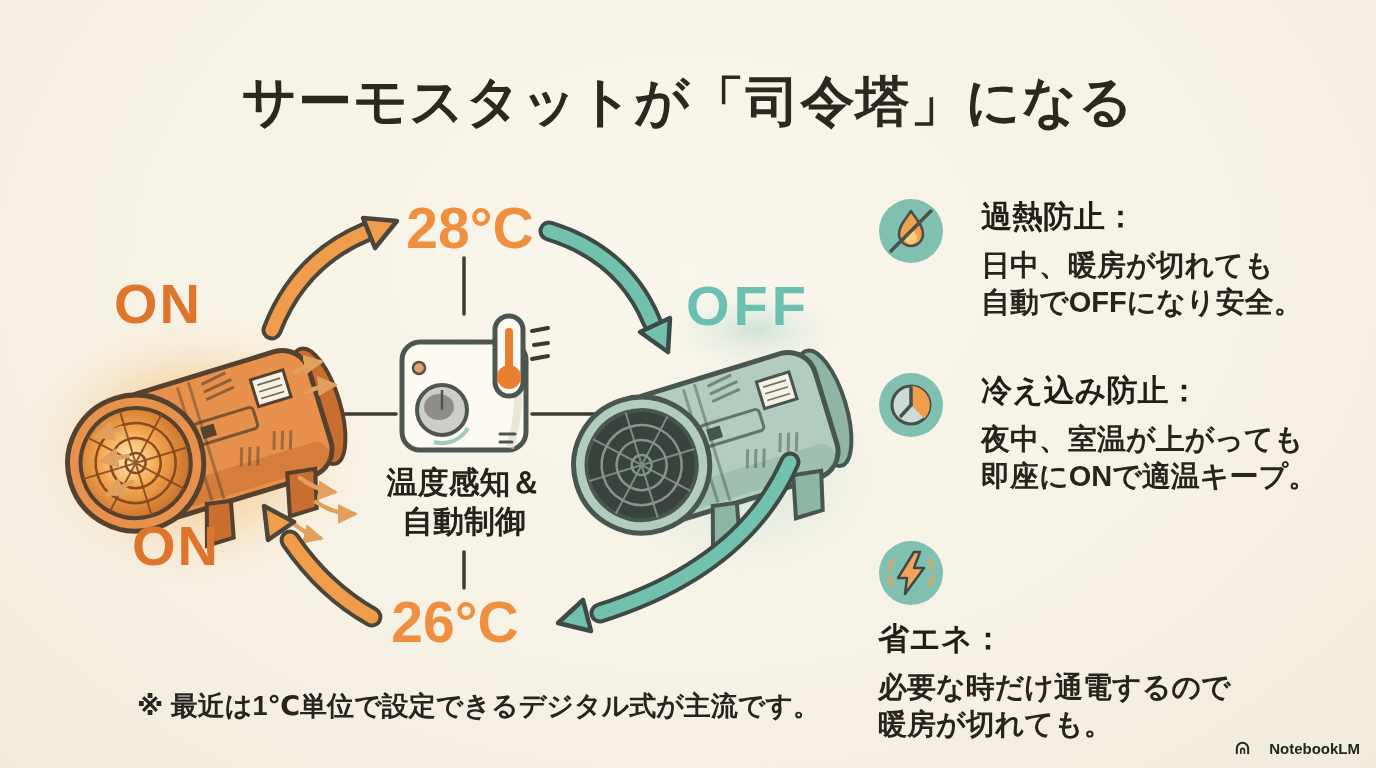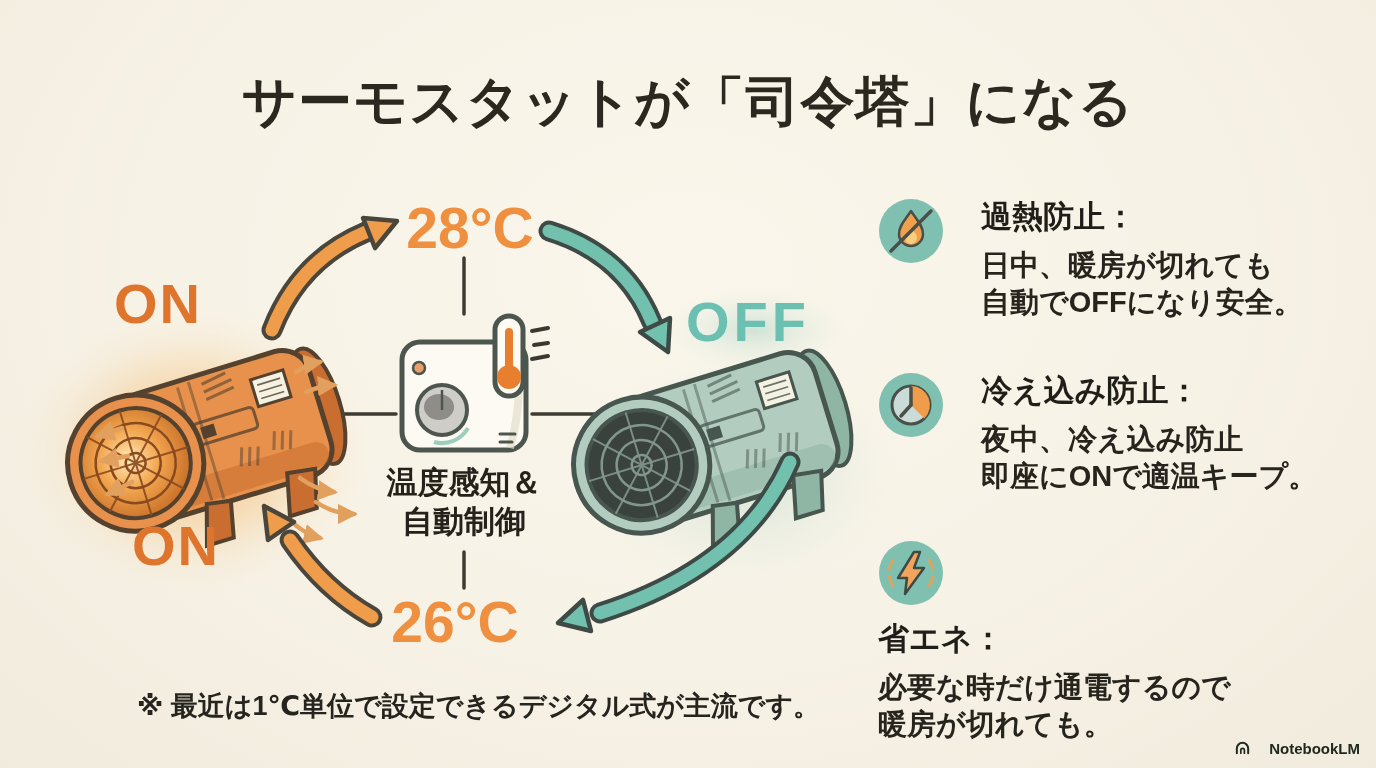--- a/index.html
+++ b/index.html
@@ -18,7 +18,7 @@
   .lbl-on-bot {left:132px;top:518px;font-size:56px;color:#DF752D;letter-spacing:2px;}
   .lbl-28 {left:380px;top:200px;width:180px;text-align:center;font-size:57px;color:#EE9040;}
   .lbl-26 {left:365px;top:594px;width:180px;text-align:center;font-size:57px;color:#EE9040;}
-  .lbl-off{left:686px;top:278px;font-size:56px;color:#6CC0B2;letter-spacing:4px;margin-top:16px;}
+  .lbl-off{left:686px;top:278px;font-size:56px;color:#6CC0B2;letter-spacing:4px;}
   .center-caption{
     position:absolute;left:352px;top:464px;width:224px;text-align:center;
     font-size:31px;font-weight:800;color:#24221B;line-height:1.25;

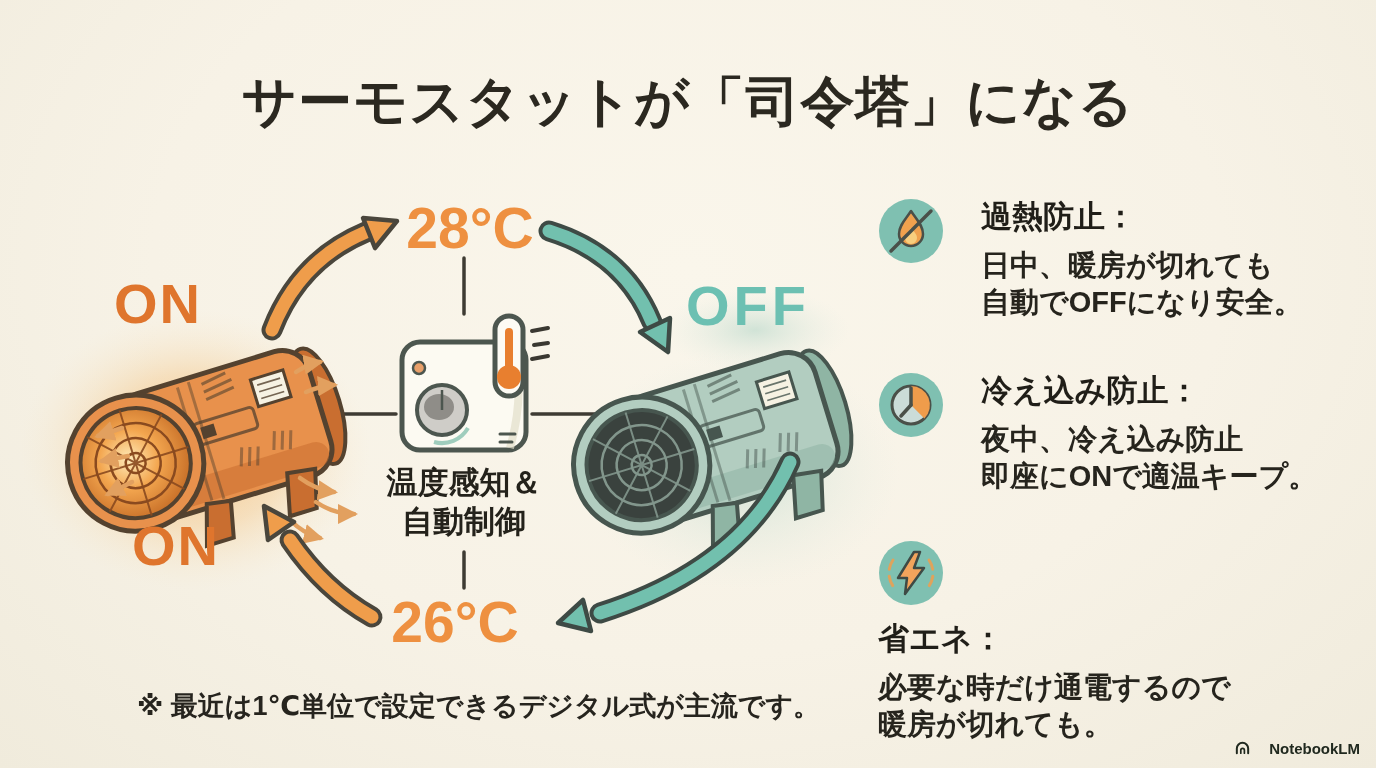--- a/index.html
+++ b/index.html
@@ -197,7 +197,7 @@
       </span>
       <div class="btext">
         <div class="btitle">冷え込み防止：</div>
-        <div class="bline">夜中、冷え込み防止</div>
+        <div class="bline">夜中、室温が上がっても</div>
         <div class="bline">即座にONで適温キープ。</div>
       </div>
     </div>

